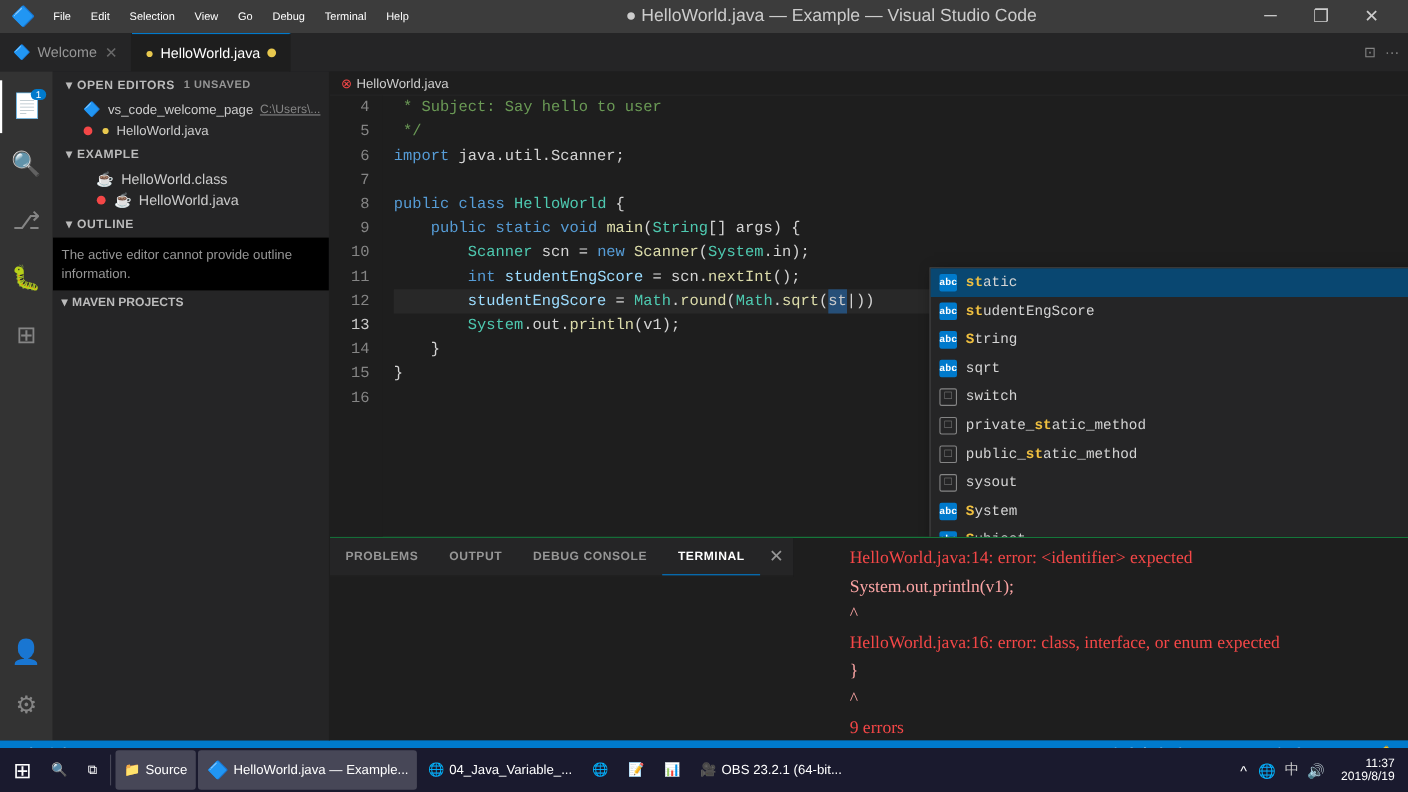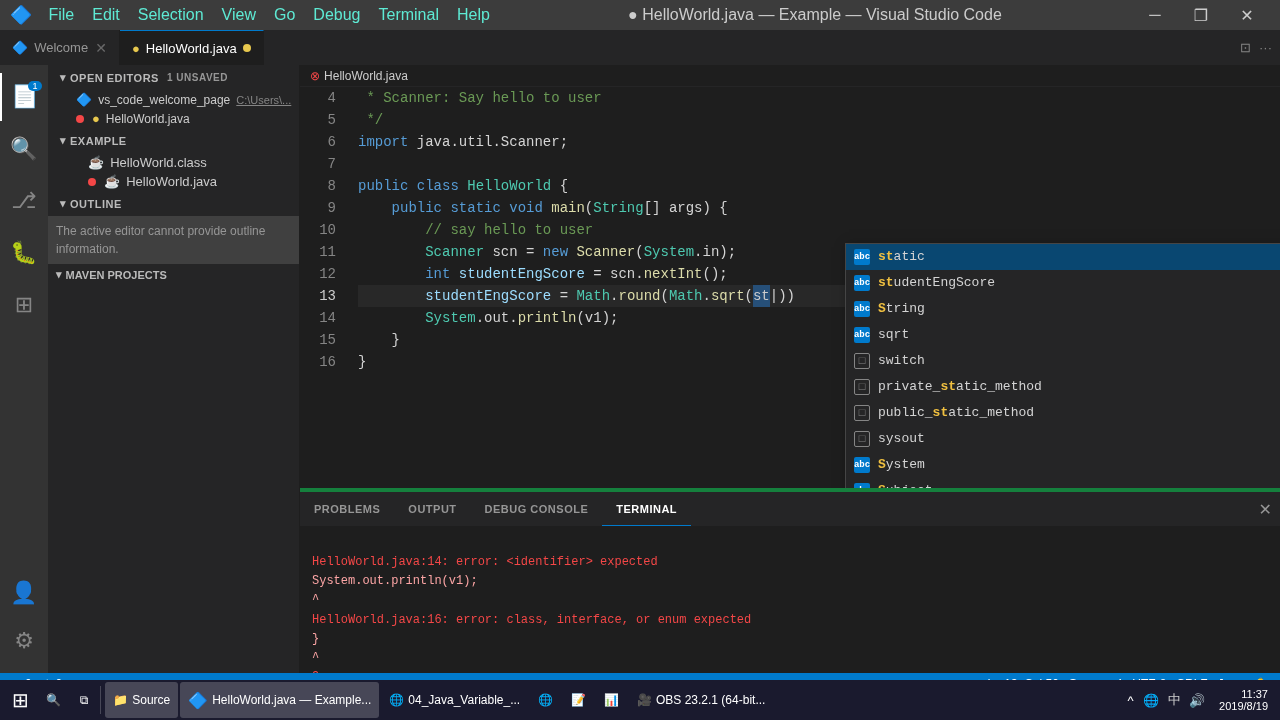--- a/index.html
+++ b/index.html
@@ -17,8 +17,8 @@
     #title-bar .menu-items { display: flex; gap: 2px; }
     #title-bar .menu-item {
       padding: 2px 8px;
-      font-size: 16px;
-      color: #5eead4;
+      font-size: 10px;
+      color: #ffffff;
       cursor: pointer;
       border-radius: 3px;
     }

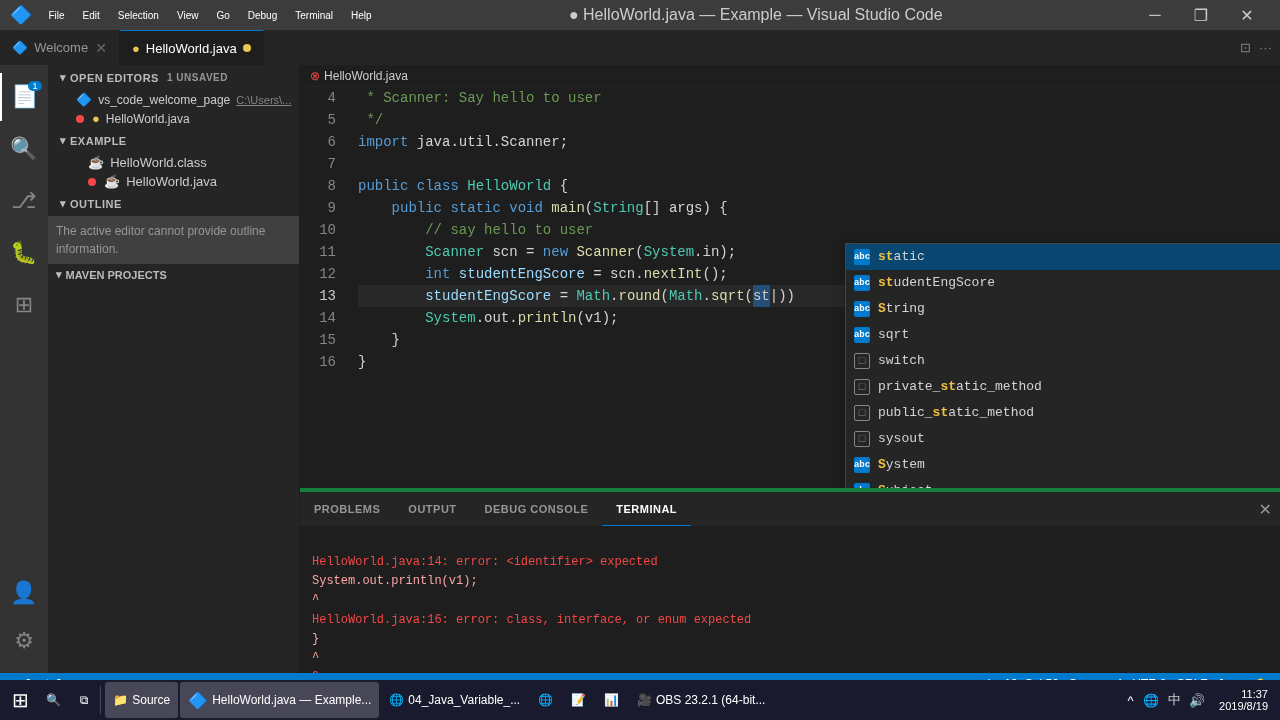--- a/index.html
+++ b/index.html
@@ -456,7 +456,7 @@
         </div>
         <div class="code-lines">
           <div class="code-line">
-            <span class="cm"> * Scanner: Say hello to user</span>
+            <span class="cm"> * Subject: Say hello to user</span>
           </div>
           <div class="code-line">
             <span class="cm"> */</span>

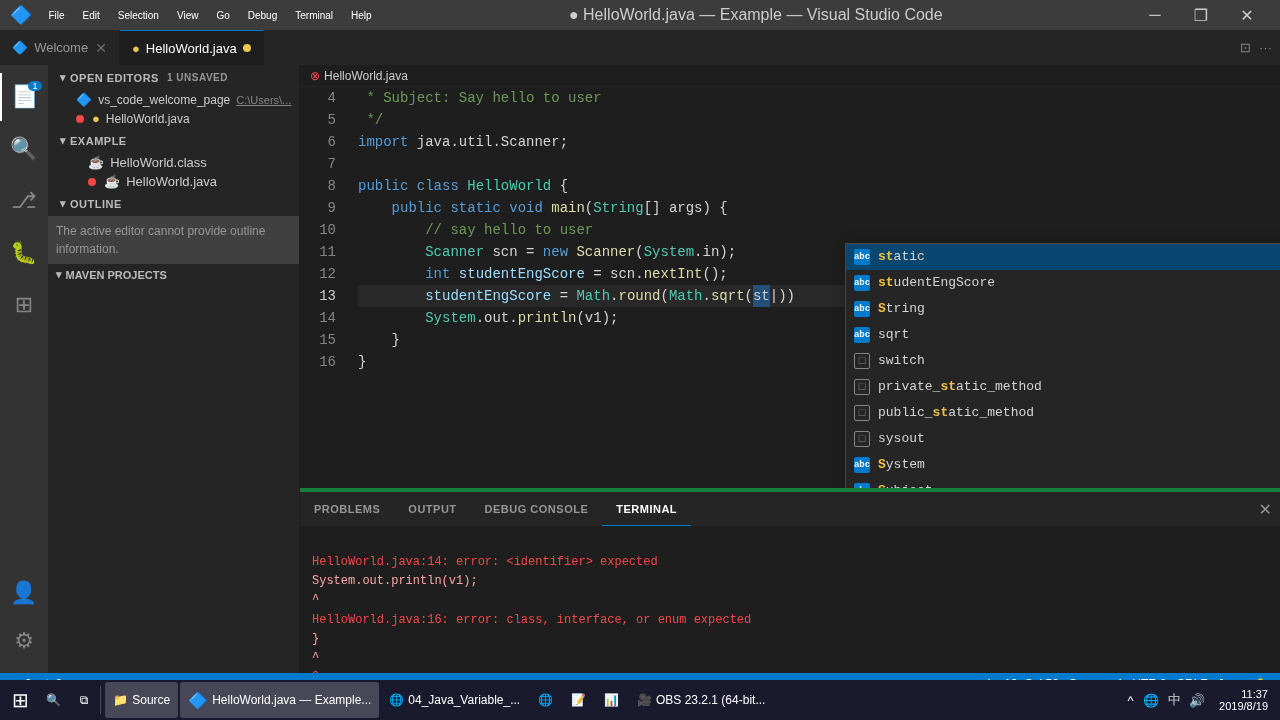--- a/index.html
+++ b/index.html
@@ -255,7 +255,7 @@
 
     
     #outline-section {
-      background: #404040;
+      background: #000000;
       padding: 6px 8px;
       font-size: 12px;
       color: #969696;

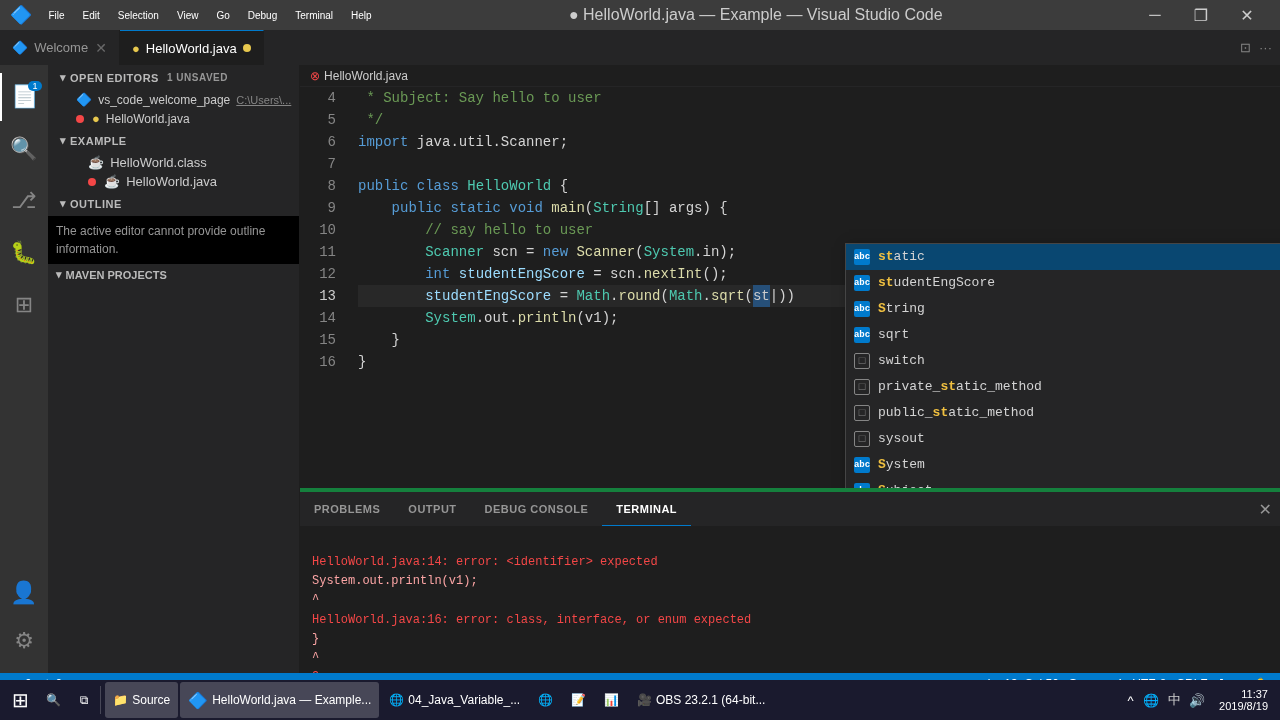--- a/index.html
+++ b/index.html
@@ -472,9 +472,6 @@
           </div>
           <div class="code-line">
             <span class="plain">    </span><span class="kw">public </span><span class="kw">static </span><span class="kw">void </span><span class="fn">main</span><span class="plain">(</span><span class="tp">String</span><span class="plain">[] args) {</span>
-          </div>
-          <div class="code-line">
-            <span class="plain">        </span><span class="cm">// say hello to user</span>
           </div>
           <div class="code-line">
             <span class="plain">        </span><span class="tp">Scanner</span><span class="plain"> scn = </span><span class="kw">new </span><span class="fn">Scanner</span><span class="plain">(</span><span class="tp">System</span><span class="plain">.in);</span>

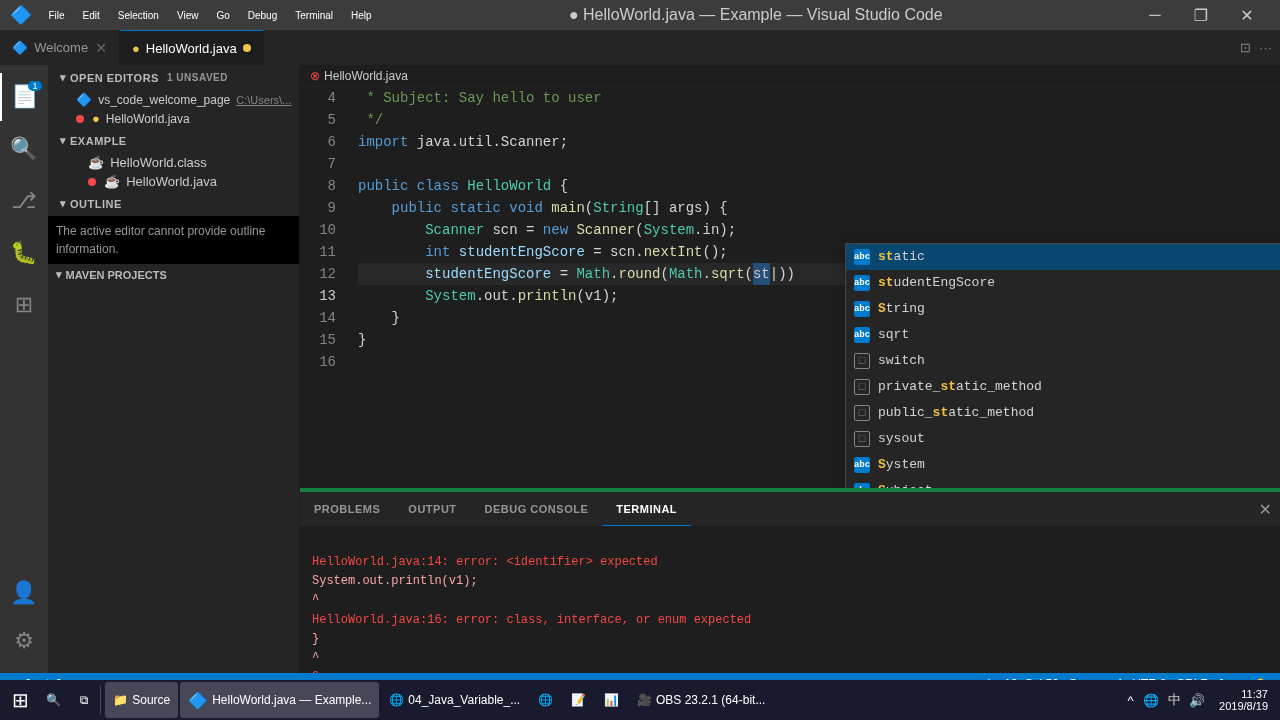--- a/index.html
+++ b/index.html
@@ -213,9 +213,10 @@
     #panel-area {
       height: 185px;
       background: #1e1e1e;
-      border-top: 4px solid #15803d;
-      display: flex;
-      flex-direction: column;
+      border-top: 1px solid #15803d;
+      display: flex;
+      flex-direction: row;
+      gap: 40px;
     }
     #panel-tabs {
       height: 35px;

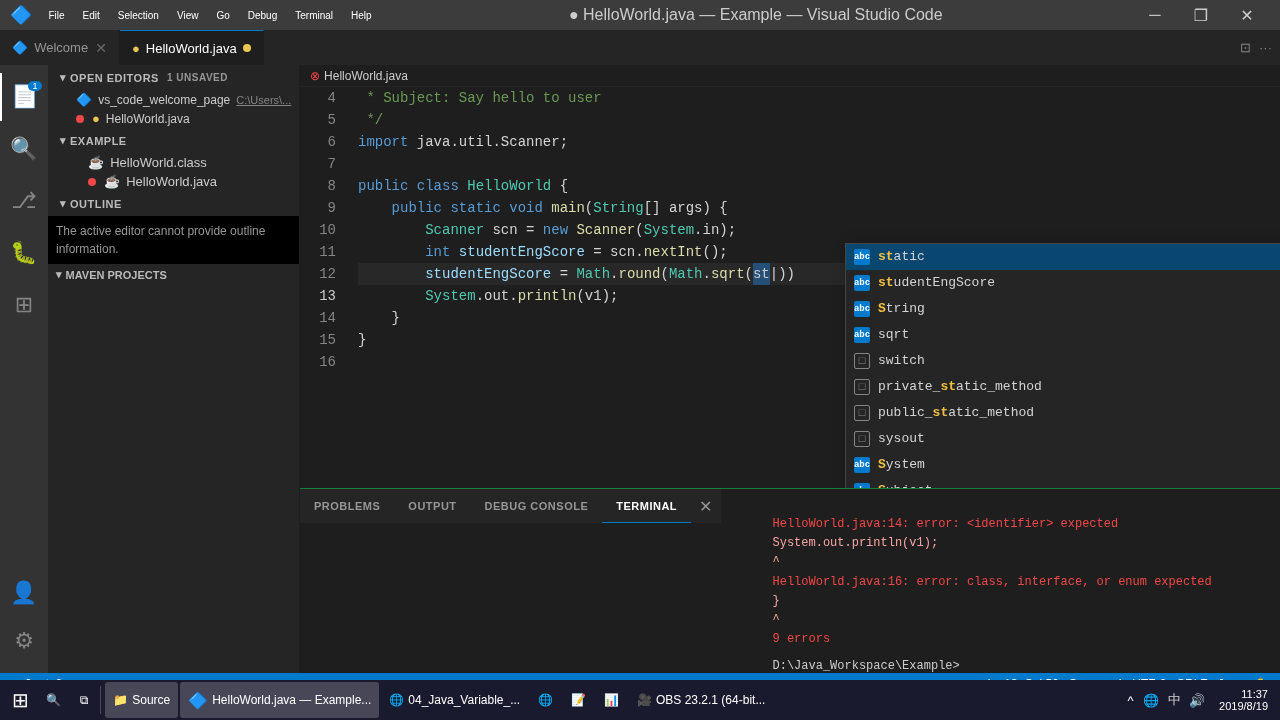--- a/index.html
+++ b/index.html
@@ -245,10 +245,9 @@
       flex: 1;
       overflow-y: auto;
       padding: 6px 12px;
-      font-family: Liberation Mono, monospace;
-      font-size: 12px;
+      font-family: Liberation Serif, serif;
+      font-size: 16px;
       line-height: 1.6;
-      margin-top: 20px;
     }
     .error-line { color: #f44747; }
     .info-line { color: #fca5a5; }

